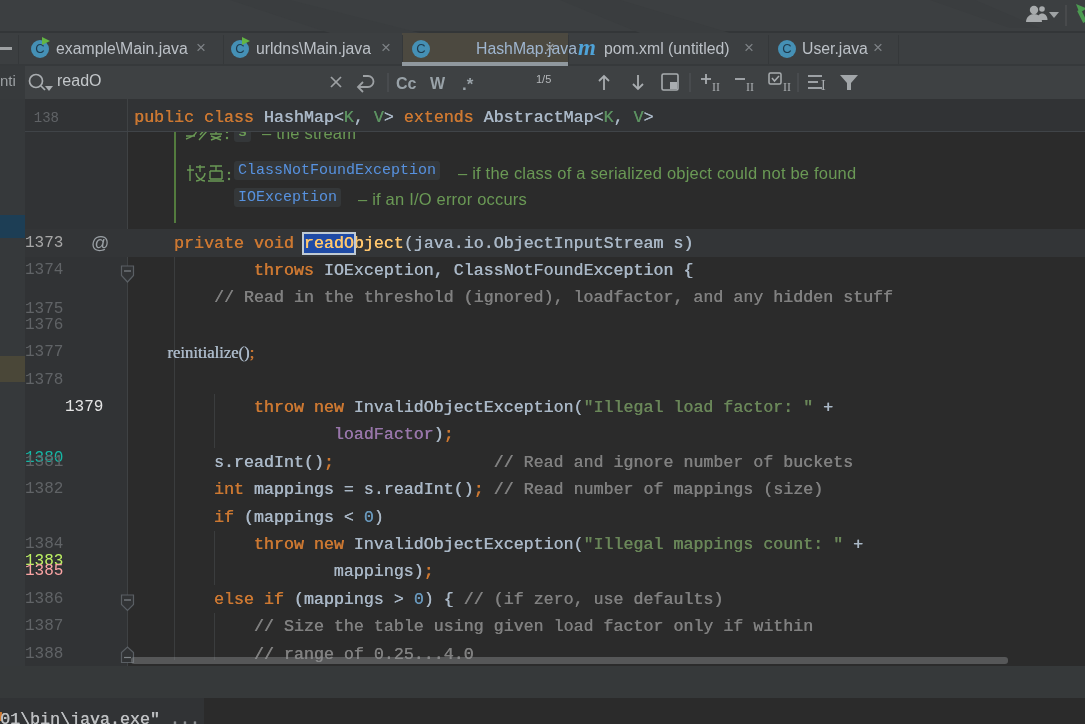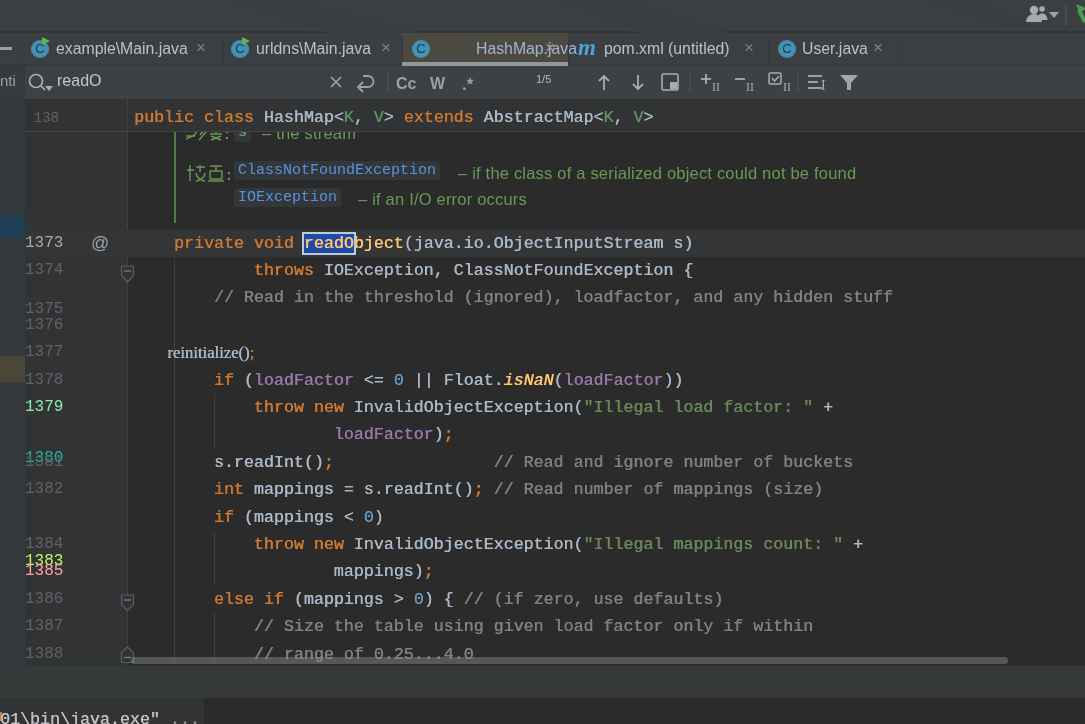--- a/index.html
+++ b/index.html
@@ -231,7 +231,6 @@
   <pre class="code" style="left:134px;top:256.9px;">            <span class="kw">throws</span> IOException, ClassNotFoundException {</pre>
   <pre class="code" style="left:134px;top:284.3px;">        <span class="cmt">// Read in the threshold (ignored), loadfactor, and any hidden stuff</span></pre>
   <pre class="code" style="left:134px;top:339.1px;font-family:Liberation Serif, serif;">        reinitialize()<span class="smc">;</span></pre>
-  <pre class="code" style="left:134px;top:366.5px;">        <span class="kw">if</span> (<span class="fld">loadFactor</span> &lt;= <span class="num">0</span> || Float.<span class="mth" style="font-style:italic;">isNaN</span>(<span class="fld">loadFactor</span>))</pre>
   <pre class="code" style="left:134px;top:393.9px;">            <span class="kw">throw new</span> InvalidObjectException(<span class="str">"Illegal load factor: "</span> +</pre>
   <pre class="code" style="left:134px;top:421.3px;">                    <span class="fld">loadFactor</span>)<span class="smc">;</span></pre>
   <pre class="code" style="left:134px;top:448.7px;">        s.readInt()<span class="smc">;</span>                <span class="cmt">// Read and ignore number of buckets</span></pre>

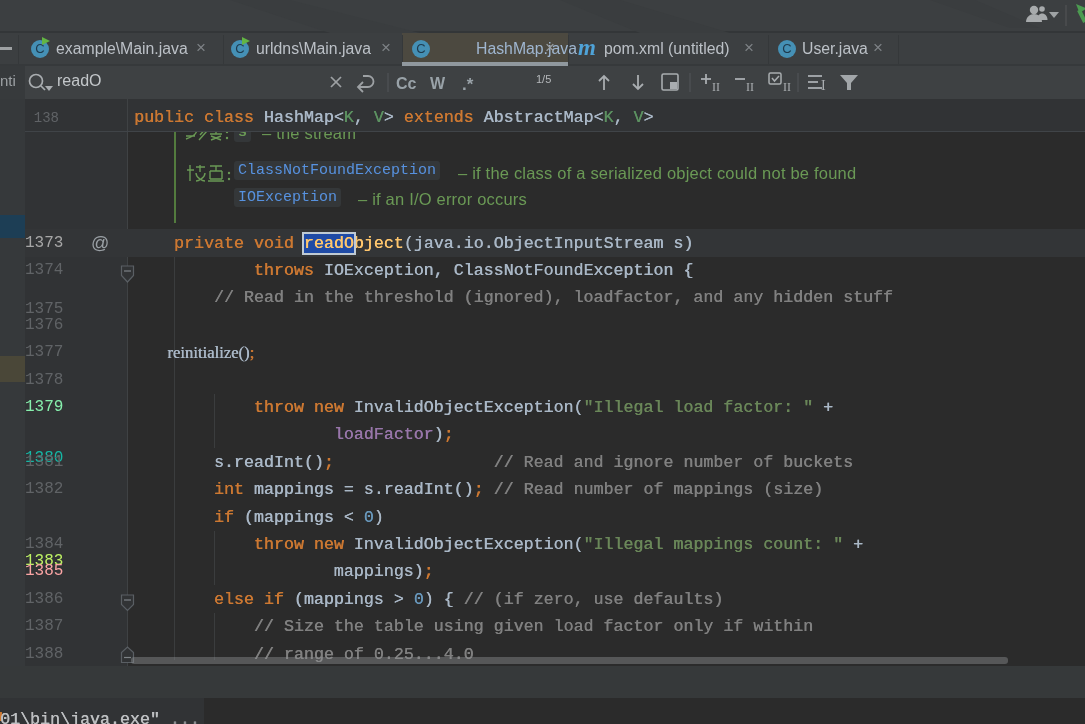--- a/index.html
+++ b/index.html
@@ -215,7 +215,7 @@
   <div class="lnum" style="top:311.7px;color:#606366;">1376</div>
   <div class="lnum" style="top:339.1px;color:#606366;">1377</div>
   <div class="lnum" style="top:366.5px;color:#606366;">1378</div>
-  <div class="lnum" style="top:393.9px;color:#86efac;">1379</div>
+  <div class="lnum" style="top:393.9px;color:#e5e5e5;margin-left:40px;">1379</div>
   <div class="lnum" style="top:445px;color:#14b8a6;">1380</div>
   <div class="lnum" style="top:448.7px;color:#606366;">1381</div>
   <div class="lnum" style="top:476.1px;color:#606366;">1382</div>

